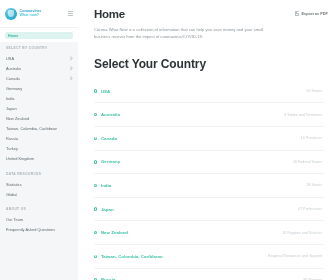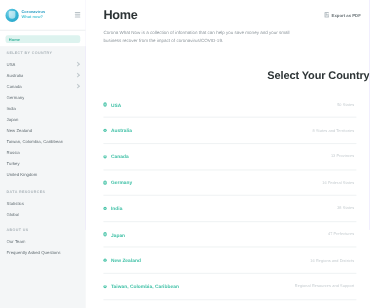--- a/index.html
+++ b/index.html
@@ -17,7 +17,7 @@
     display: flex;
     width: 336px;
     height: 209px;
-    background: #c4b5fd;
+    background: #1d4ed8;
   }
 
   

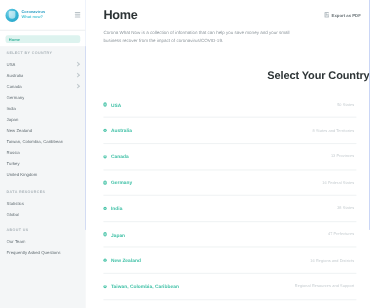--- a/index.html
+++ b/index.html
@@ -239,12 +239,11 @@
   }
 
   .section-heading {
-    margin-top: 24px;
-    font-size: 10px;
+    margin-top: 17px;
+    font-size: 12px;
     font-weight: 700;
     color: #2d3436;
     letter-spacing: -0.12px;
-    text-align: right;
   }
 
   

